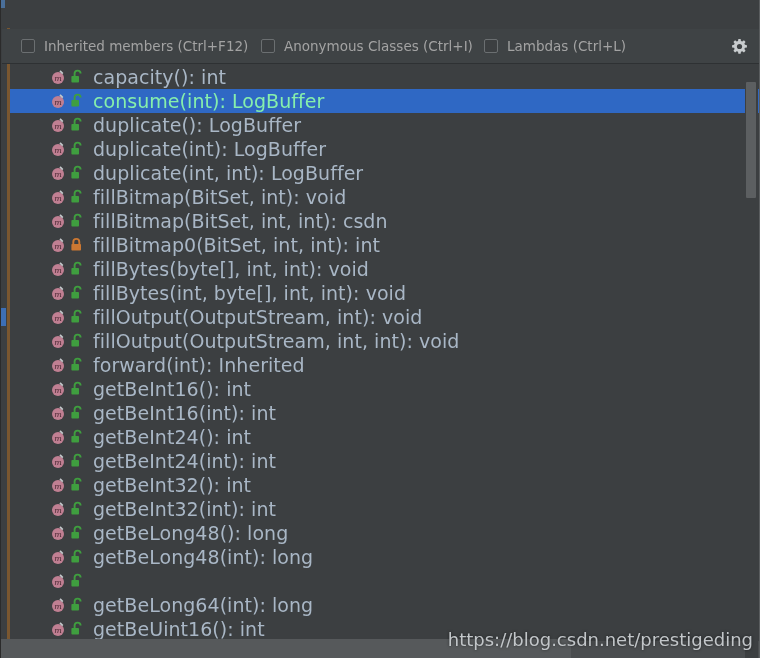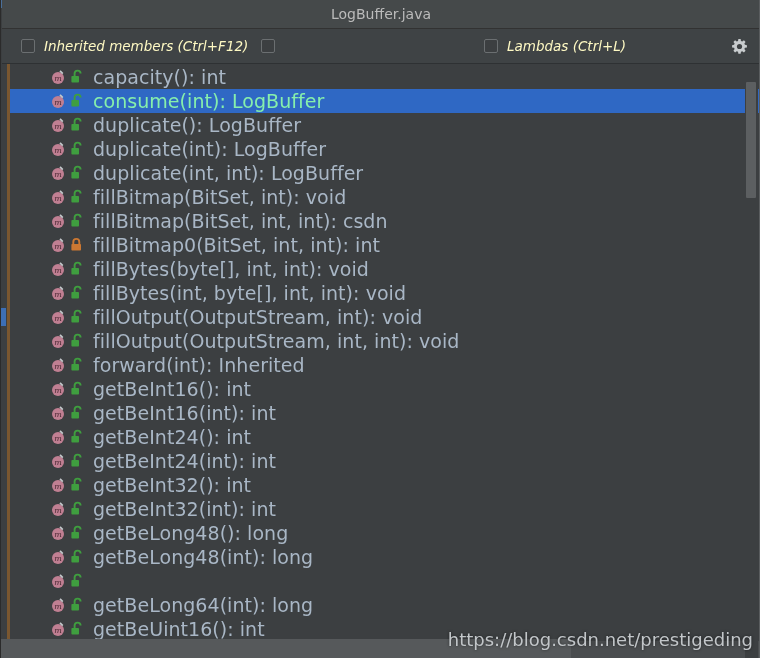--- a/index.html
+++ b/index.html
@@ -214,9 +214,6 @@
   <div id="editor-caret-marker"></div>
   <div id="editor-top-marker"></div>
 
-  <div id="titlebar">
-    <div id="title-text">LogBuffer.java</div>
-  </div>
 
   <div id="toolbar">
 

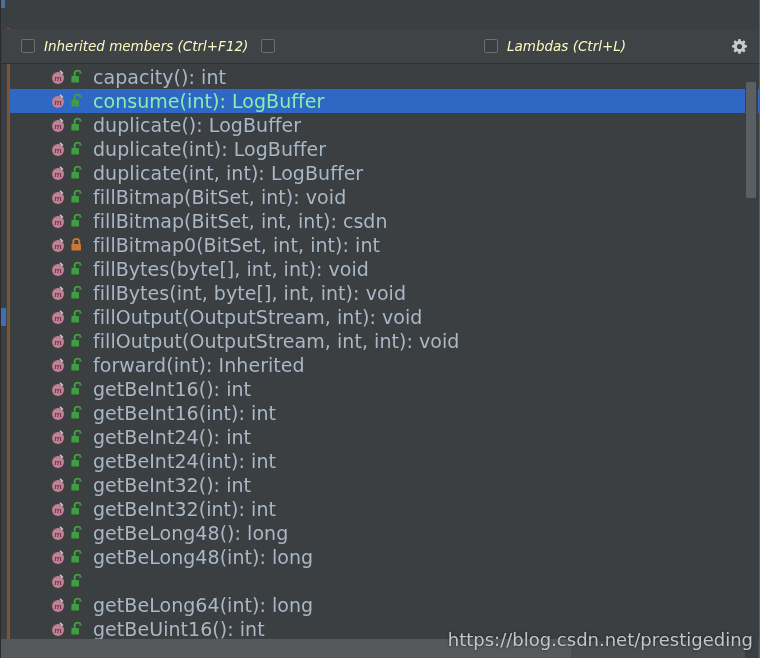--- a/index.html
+++ b/index.html
@@ -108,10 +108,9 @@
     flex: 0 0 auto;
   }
   .filter-label {
-    color: #fef9c3;
+    color: #a3a3a3;
     font-size: 13.5px;
     white-space: nowrap;
-    font-style: italic;
   }
 
   #gear-button {

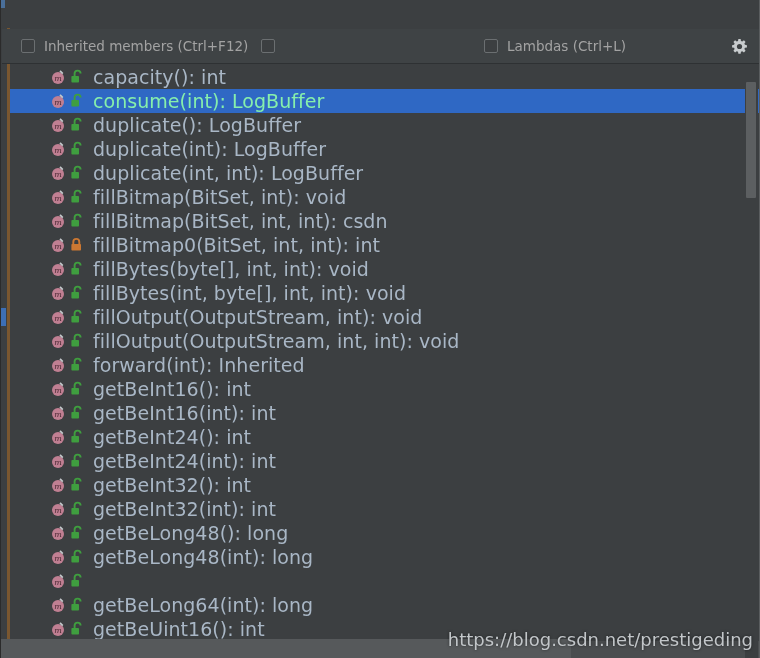--- a/index.html
+++ b/index.html
@@ -223,6 +223,7 @@
 
     <div class="filter-item" id="filter-1">
       <span class="cb"></span>
+      <span class="filter-label">Anonymous Classes (Ctrl+I)</span>
     </div>
 
     <div class="filter-item" id="filter-2">

